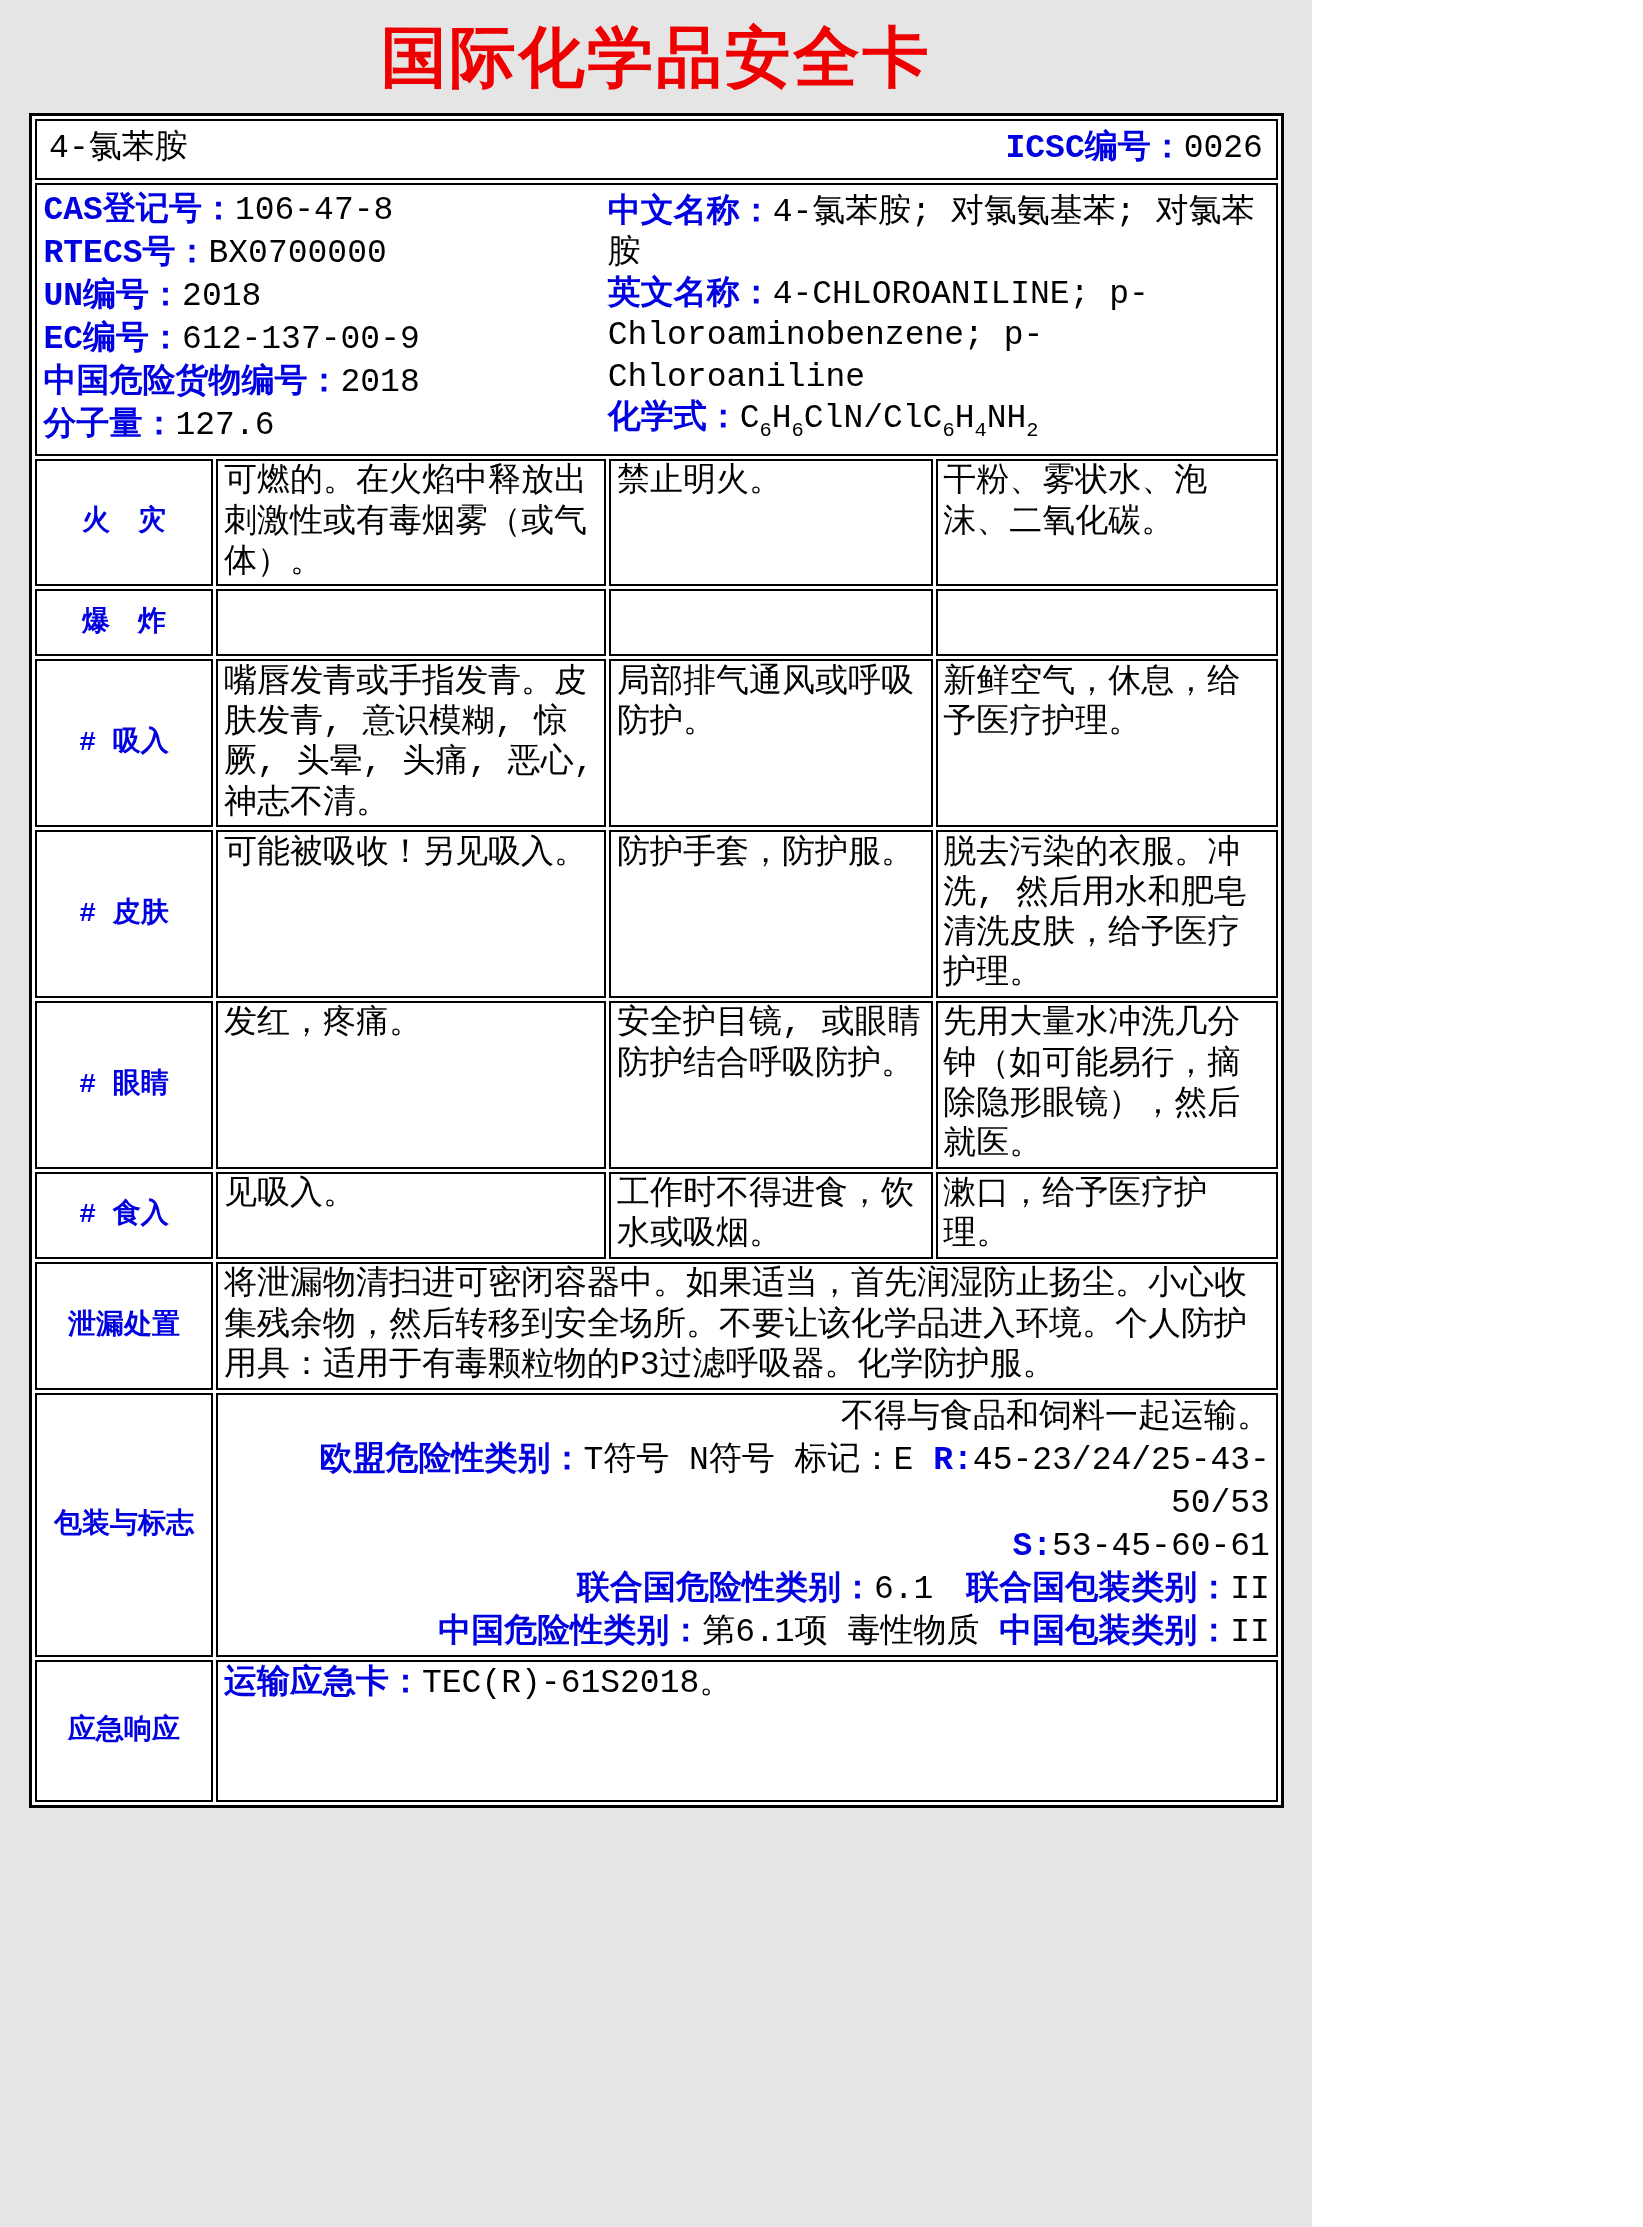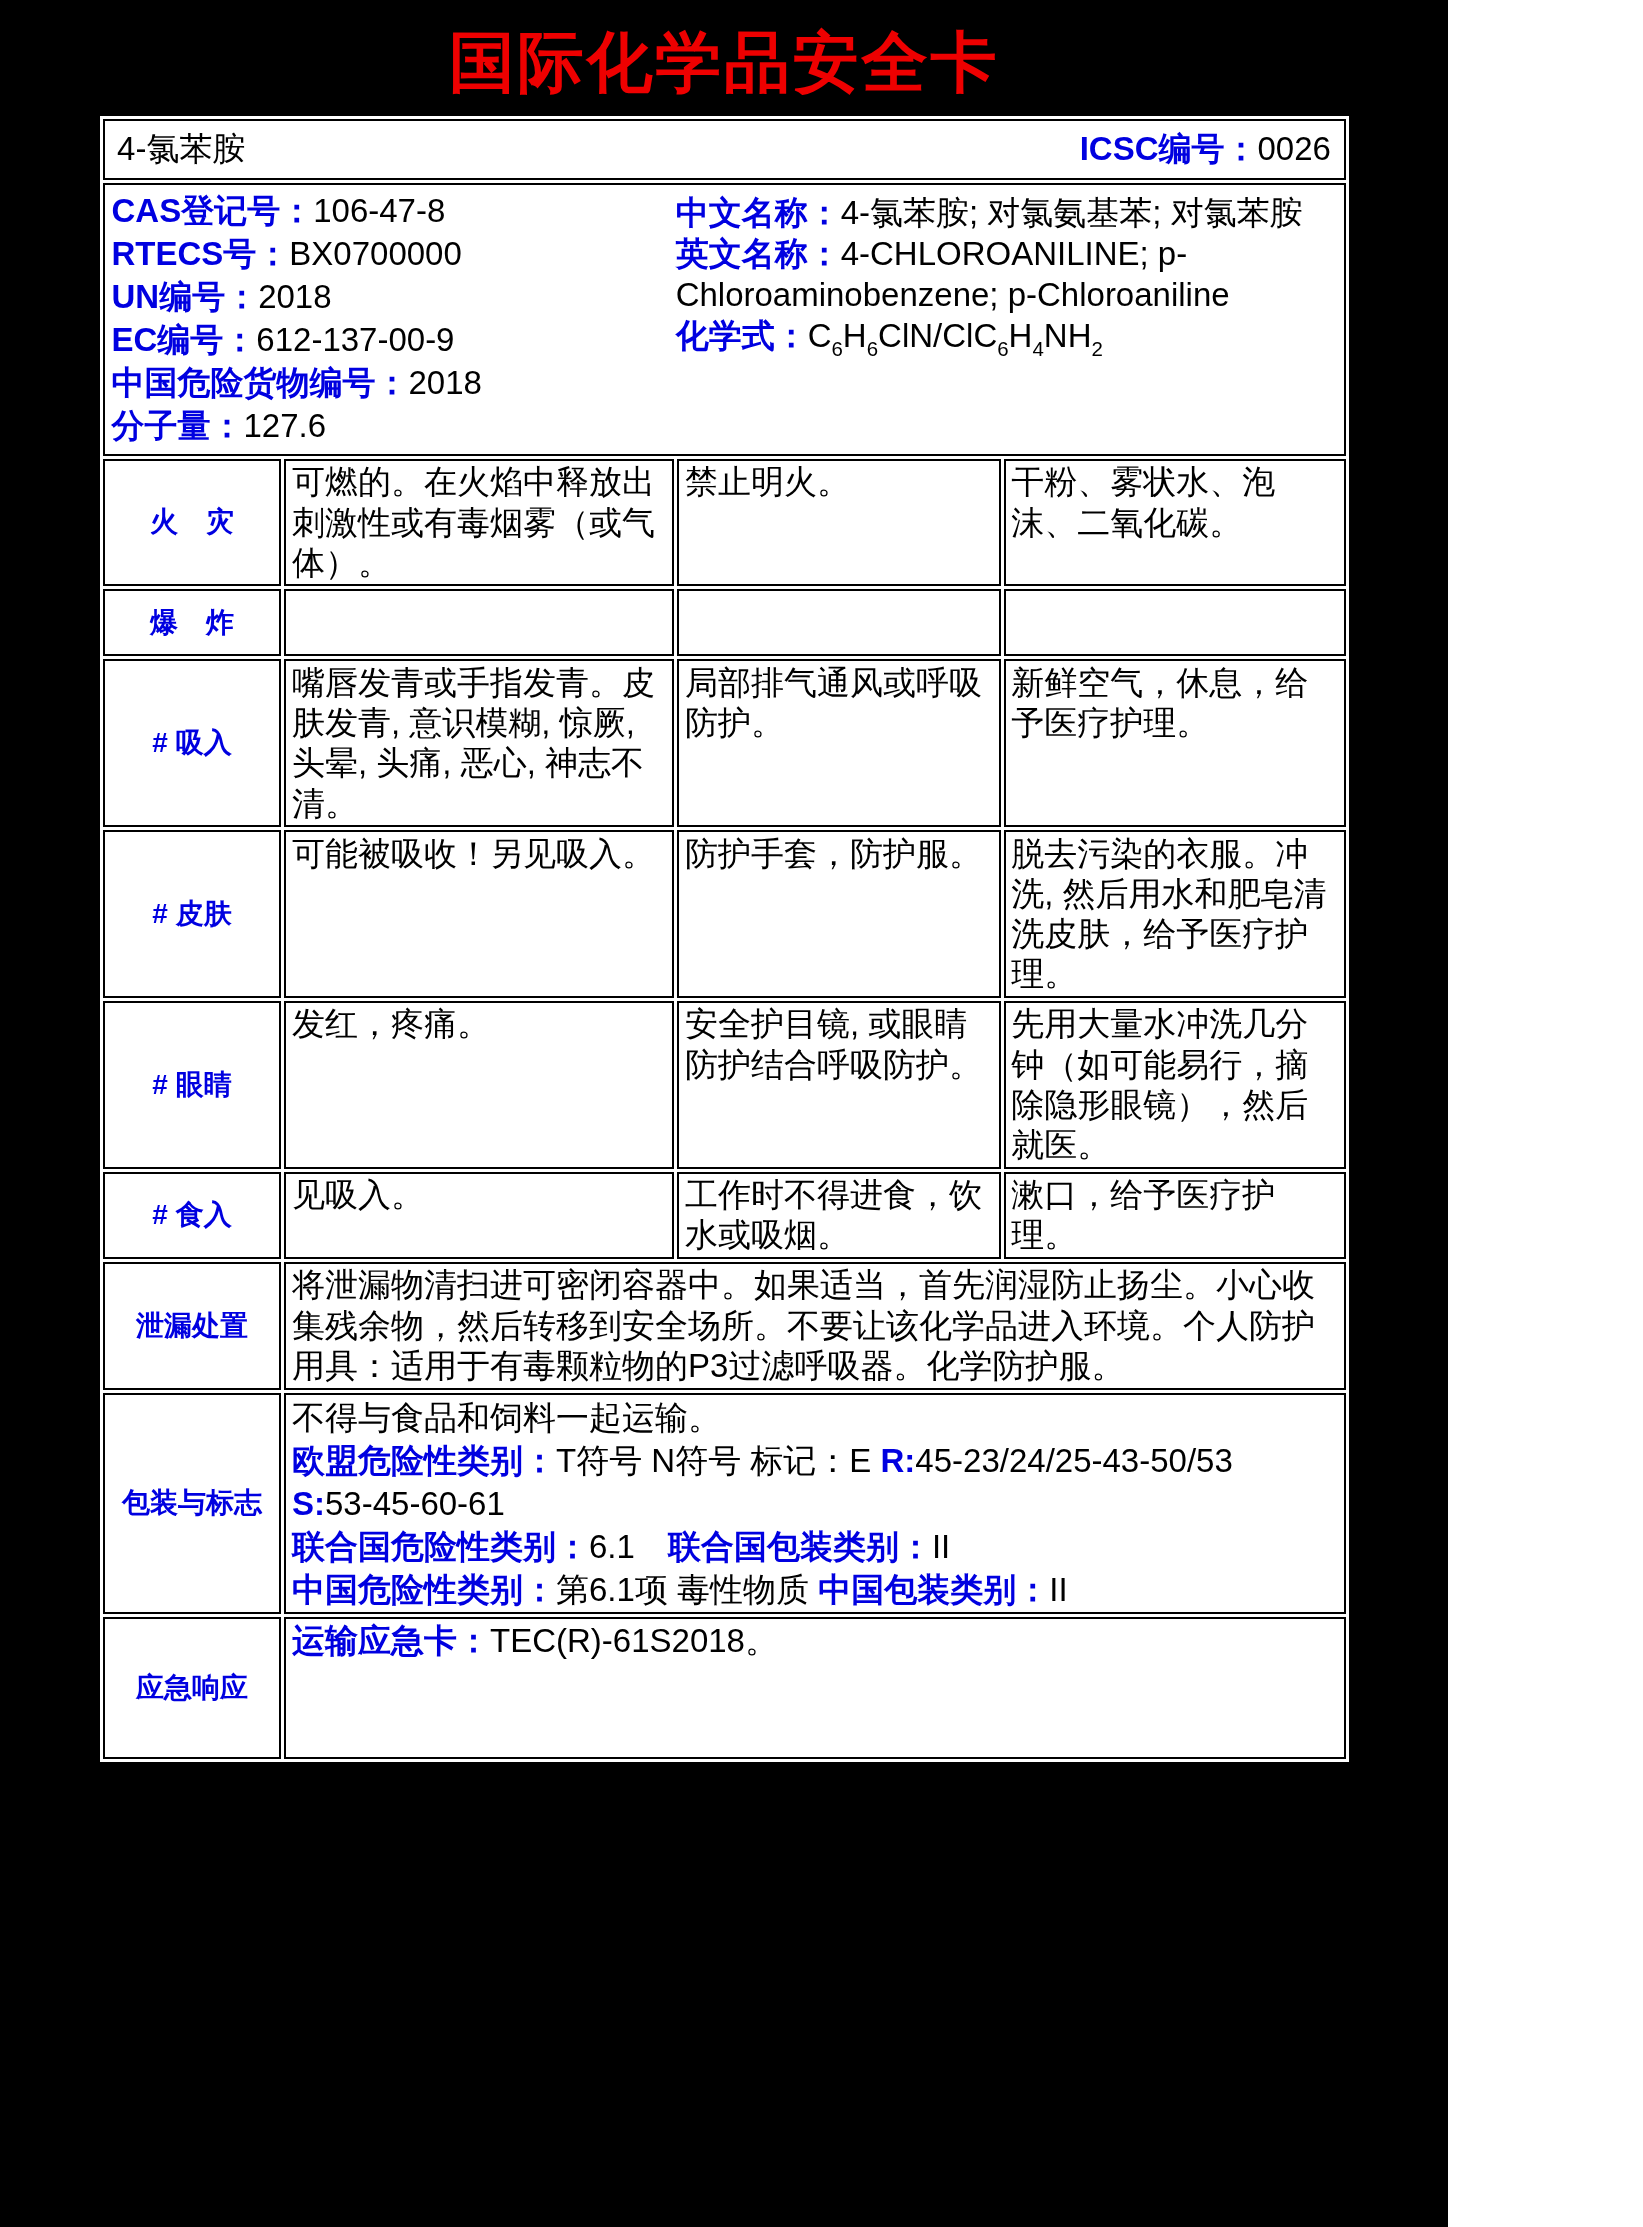--- a/index.html
+++ b/index.html
@@ -10,8 +10,8 @@
   *{box-sizing:border-box;}
   body{margin:0;background:#ffffff;}
   .page{
-    width:1448px;height:2227px;background:#000000;
-    font-family:Liberation Sans, sans-serif;
+    width:1312px;height:2227px;background:#e5e5e5;
+    font-family:Liberation Mono, monospace;
     color:var(--ink);overflow:hidden;
   }
   .doc{width:1255px;margin:0 auto;padding-top:28px;}

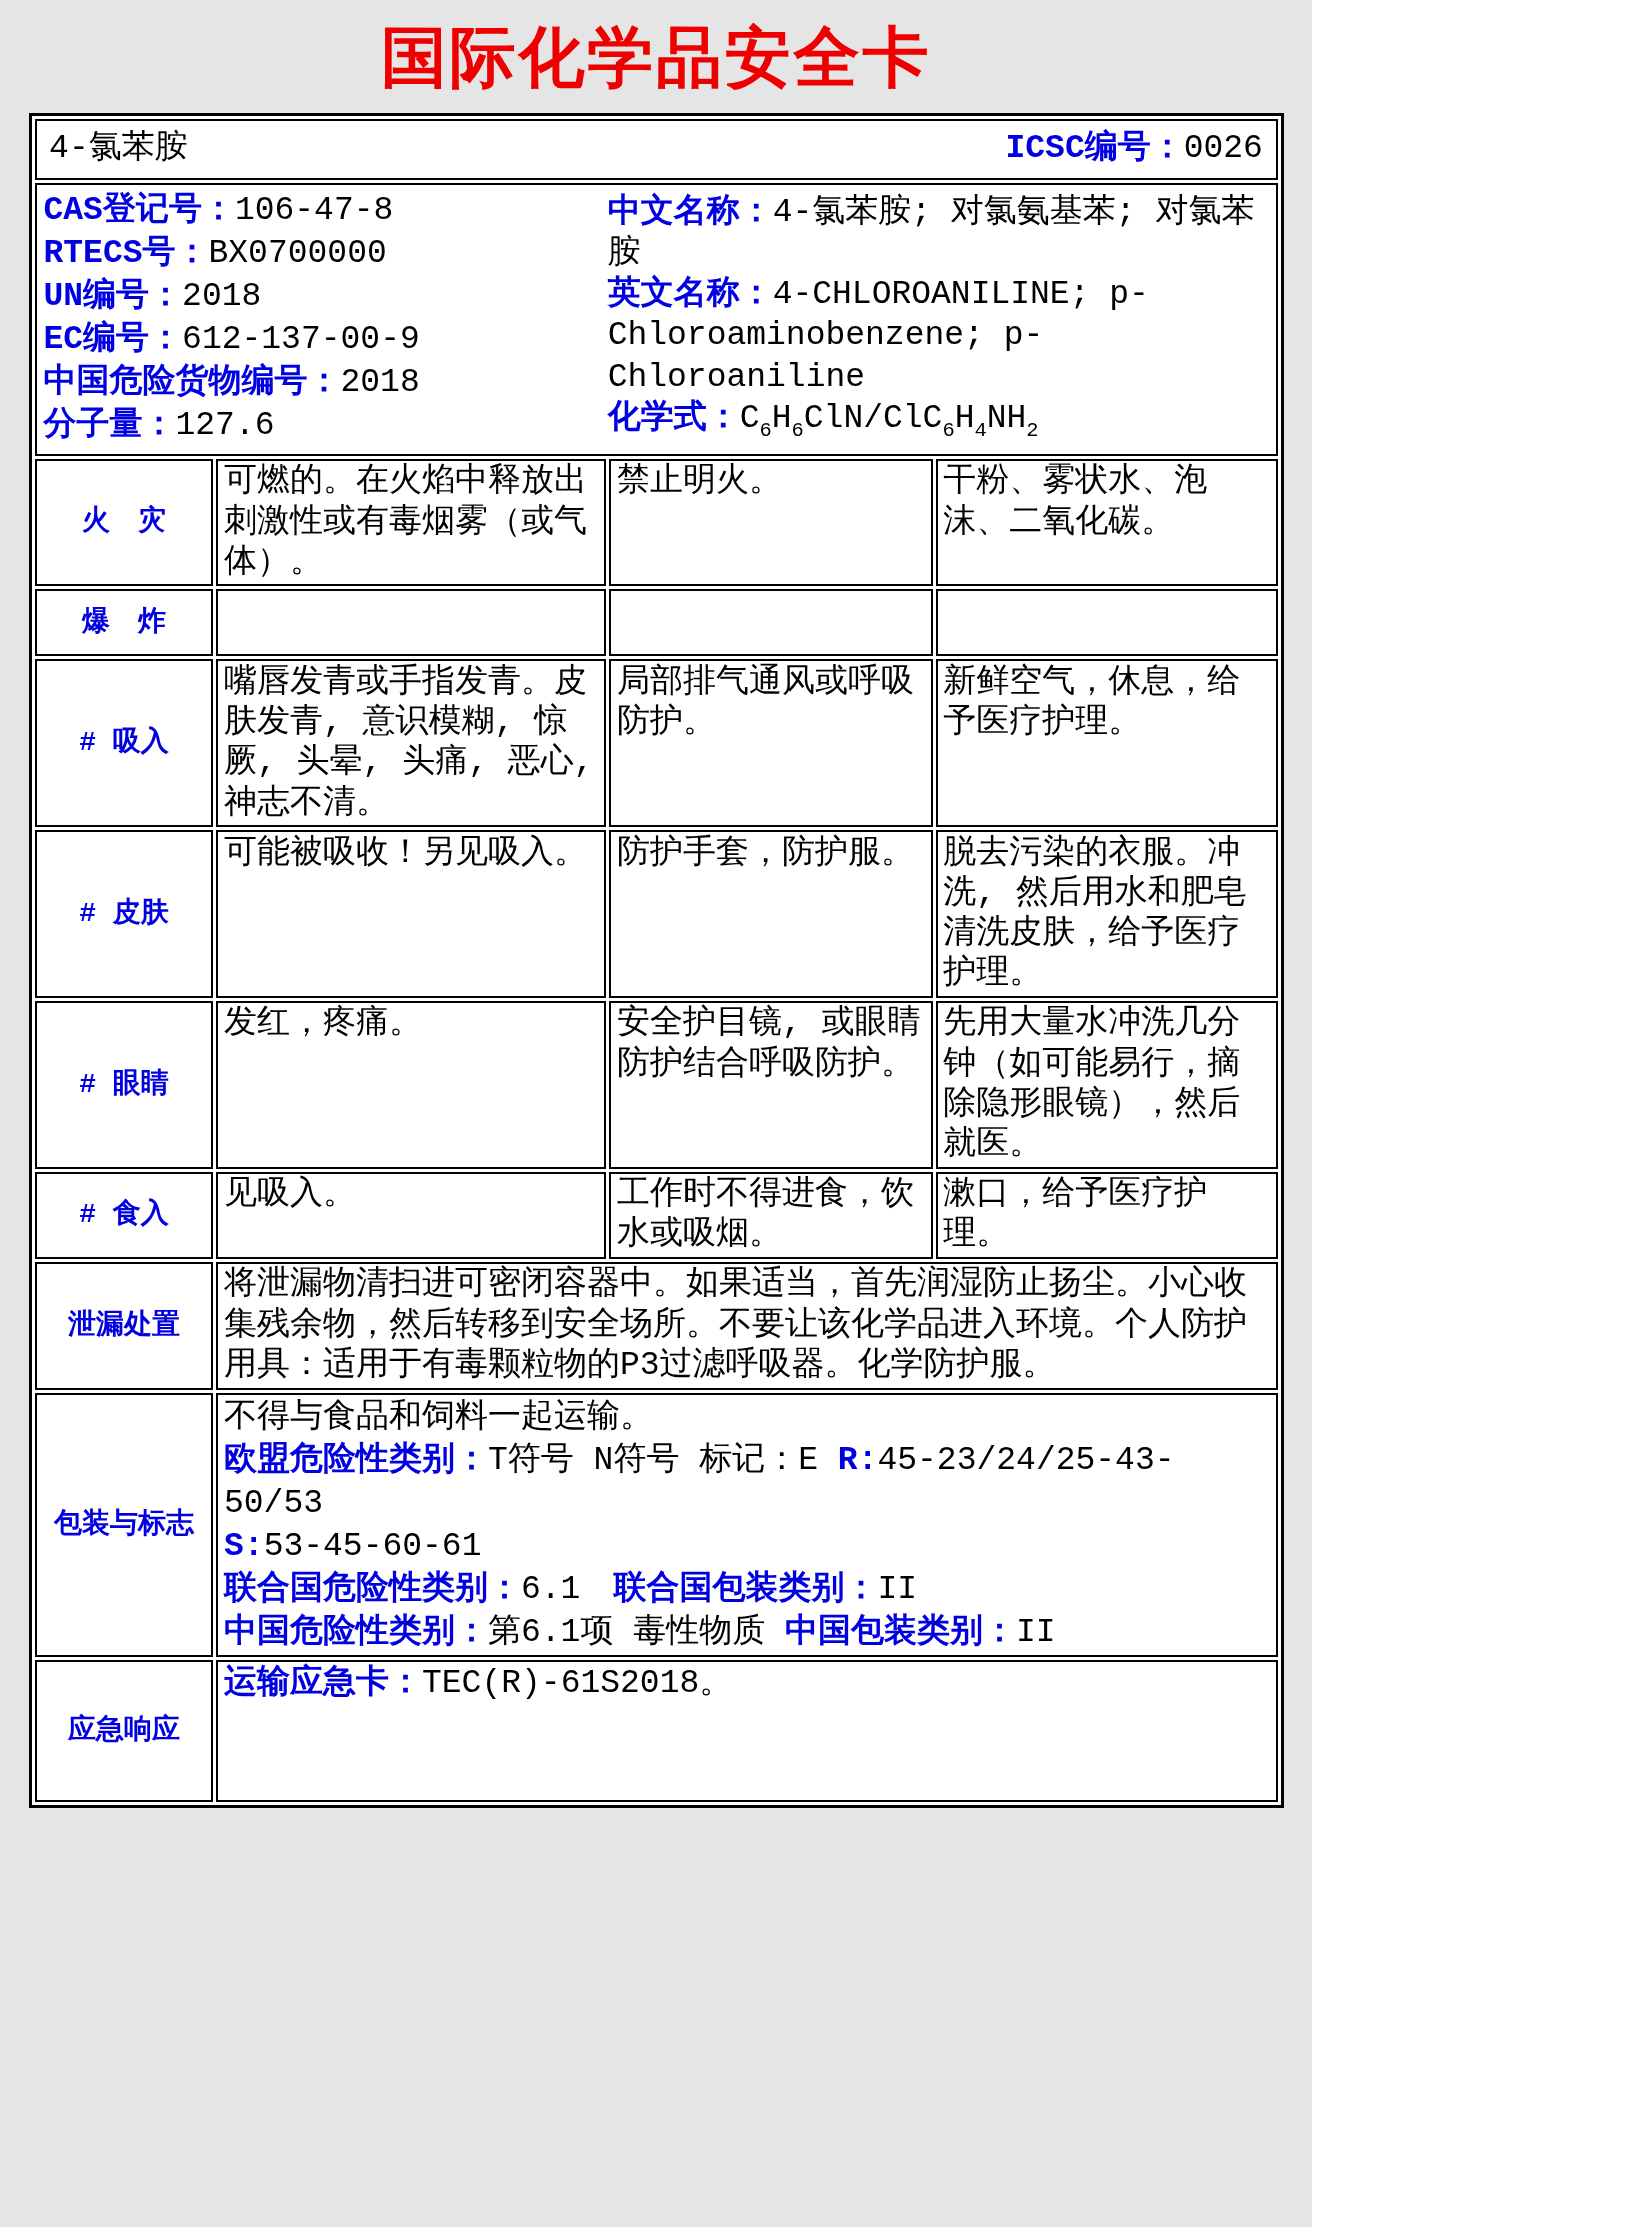--- a/index.html
+++ b/index.html
@@ -67,7 +67,7 @@
   .id-right p{margin:0;line-height:1.25;}
   .p-cn{margin-bottom:39px;}
   .p-en{margin-bottom:63px;}
-  .pack-line{line-height:43px;}
+  .pack-line{line-height:43px;text-align:right;}
   .cellpad{padding-top:0.7px;}
 </style>
 </head>

